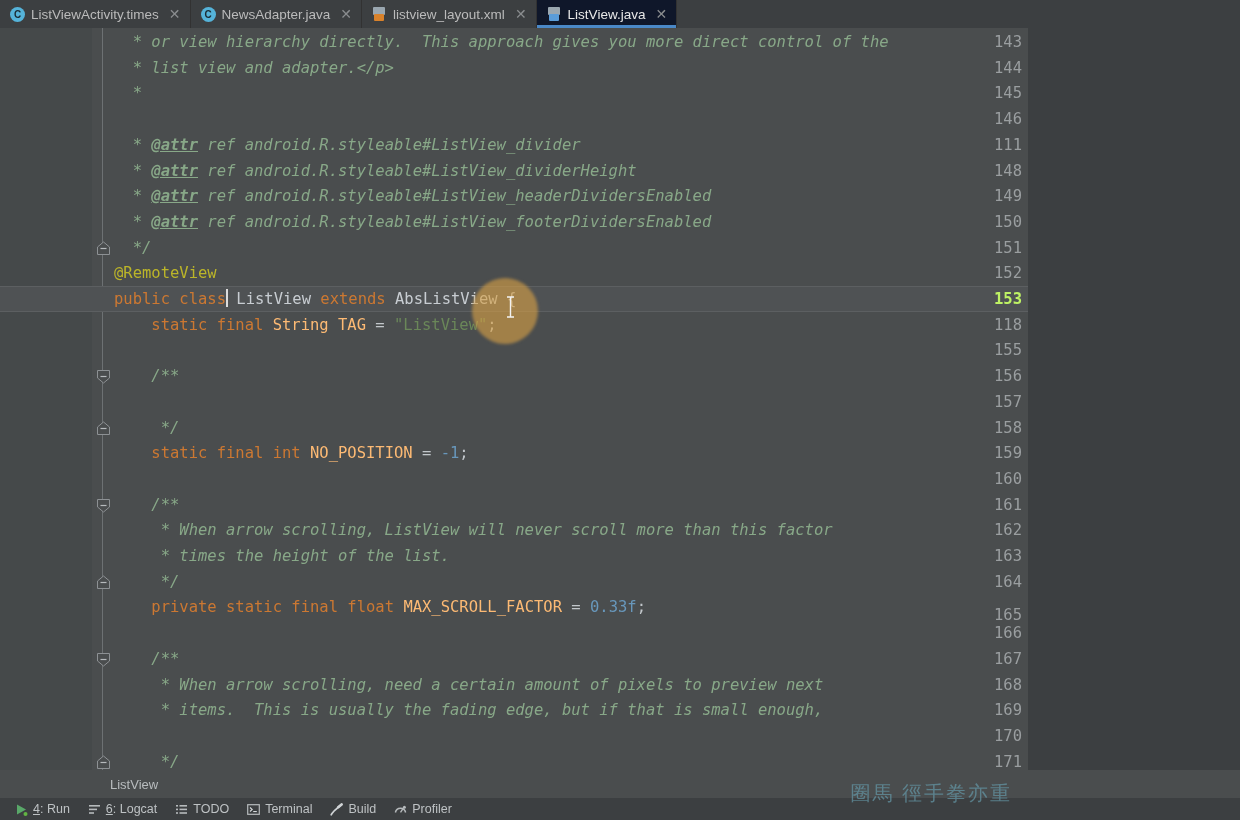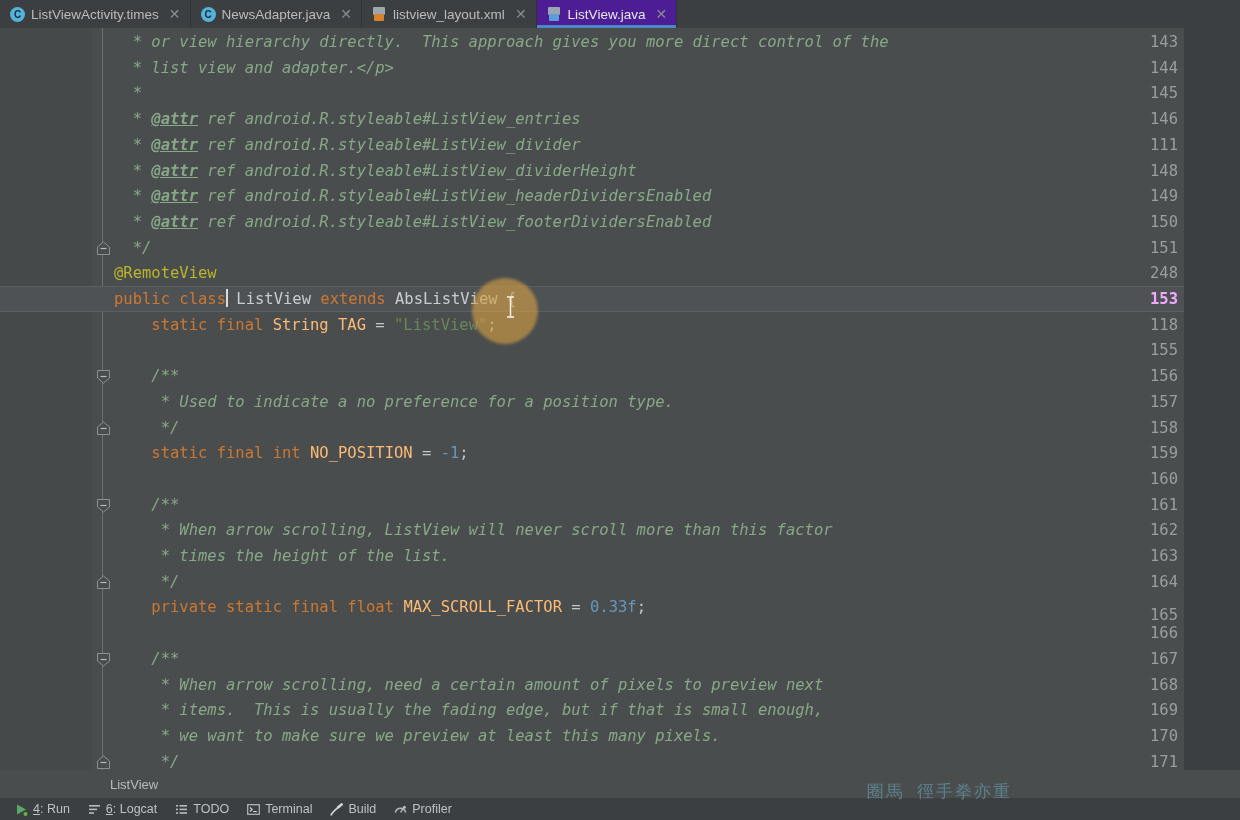--- a/index.html
+++ b/index.html
@@ -38,7 +38,7 @@
     background: transparent;
     white-space: nowrap;
   }
-  .tab.active { background: #4c1d95; color: #e8e8e8; }
+  .tab.active { background: #0f172a; color: #e8e8e8; }
   .tab.active::after {
     content: ""; position: absolute; left: 0; right: 0; bottom: 0; height: 3px;
     background: #4a88c7;

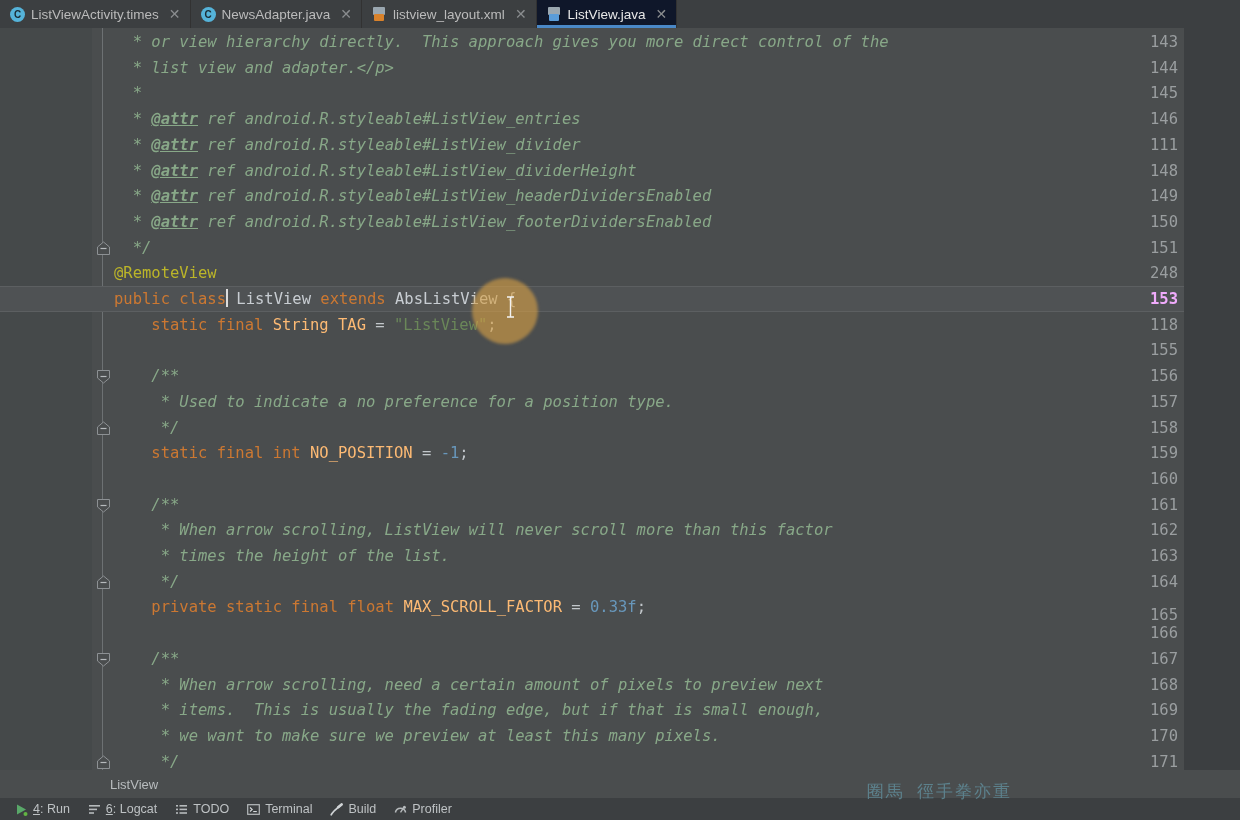--- a/index.html
+++ b/index.html
@@ -71,7 +71,7 @@
 
   
   .editor {
-    position: absolute; left: 0; top: 28px; width: 1184px; height: 742px;
+    position: absolute; left: 0; top: 28px; width: 1028px; height: 742px;
     background: #4a4d4e;
     overflow: hidden;
   }

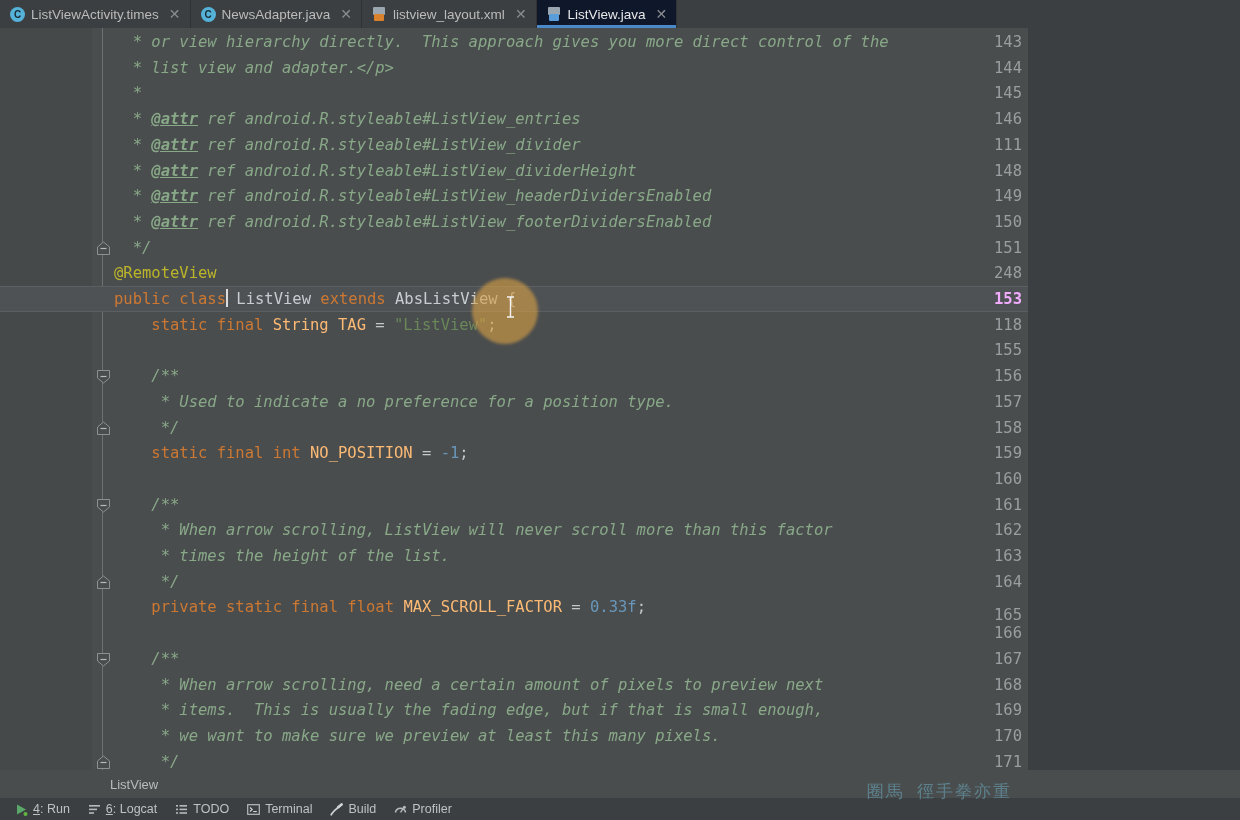--- a/index.html
+++ b/index.html
@@ -214,7 +214,6 @@
         <div class="row" style="position: absolute; top: 2px; left: 0px;"><span class="cmt">  * </span><span class="cmt">or view hierarchy directly.  This approach gives you more direct control of the</span></div>
         <div class="row" style="position: absolute; top: 27.7px; left: 0px;"><span class="cmt">  * list view and adapter.&lt;/p&gt;</span></div>
         <div class="row" style="position: absolute; top: 53.4px; left: 0px;"><span class="cmt">  *</span></div>
-        <div class="row" style="position: absolute; top: 79.1px; left: 0px;"><span class="cmt">  * </span><span class="cmt-tag">@attr</span><span class="cmt"> ref android.R.styleable#ListView_entries</span></div>
         <div class="row" style="position: absolute; top: 104.8px; left: 0px;"><span class="cmt">  * </span><span class="cmt-tag">@attr</span><span class="cmt"> ref android.R.styleable#ListView_divider</span></div>
         <div class="row" style="position: absolute; top: 130.5px; left: 0px;"><span class="cmt">  * </span><span class="cmt-tag">@attr</span><span class="cmt"> ref android.R.styleable#ListView_dividerHeight</span></div>
         <div class="row" style="position: absolute; top: 156.2px; left: 0px;"><span class="cmt">  * </span><span class="cmt-tag">@attr</span><span class="cmt"> ref android.R.styleable#ListView_headerDividersEnabled</span></div>

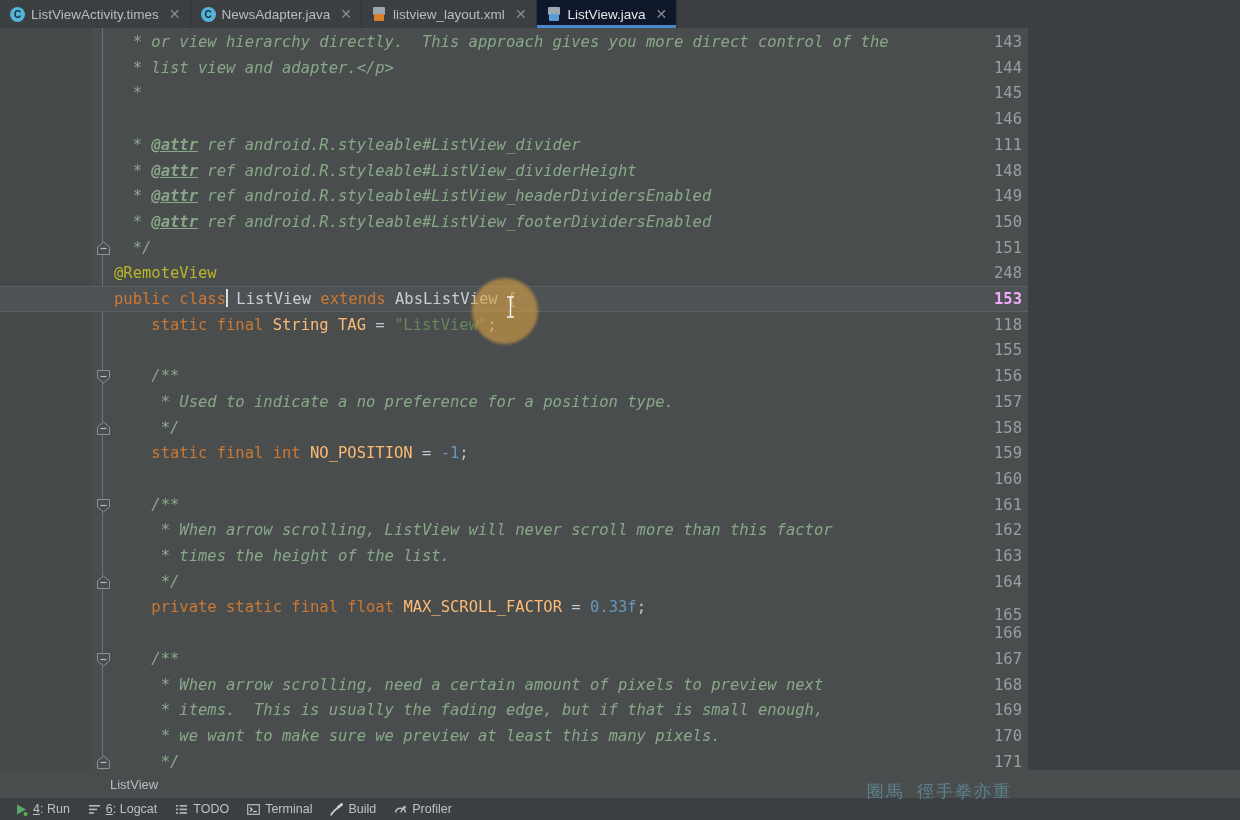--- a/index.html
+++ b/index.html
@@ -251,7 +251,7 @@
         <div class="lineno" style="position: absolute; top: 156.2px; line-height: 25.7px;">149</div>
         <div class="lineno" style="position: absolute; top: 181.9px; line-height: 25.7px;">150</div>
         <div class="lineno" style="position: absolute; top: 207.6px; line-height: 25.7px;">151</div>
-        <div class="lineno" style="position: absolute; top: 233.3px; line-height: 25.7px;">248</div>
+        <div class="lineno" style="position: absolute; top: 233.3px; line-height: 25.7px;">152</div>
         <div class="lineno cur" style="position: absolute; top: 259px; line-height: 25.7px;">153</div>
         <div class="lineno" style="position: absolute; top: 284.7px; line-height: 25.7px;">118</div>
         <div class="lineno" style="position: absolute; top: 310.4px; line-height: 25.7px;">155</div>

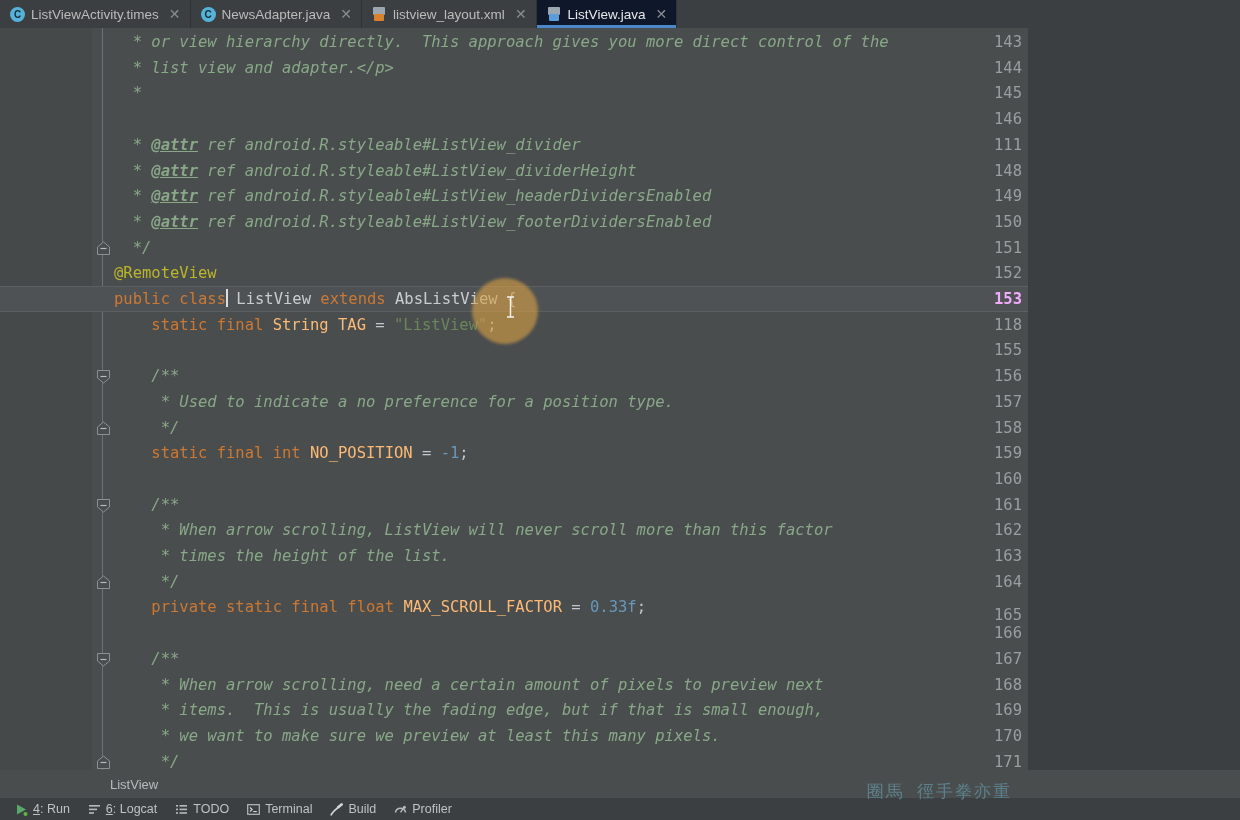--- a/index.html
+++ b/index.html
@@ -100,7 +100,7 @@
     position: absolute; right: 6px; width: 86px; text-align: right;
     color: #9a9ea0; font-family: "DejaVu Sans Mono", monospace; font-size: 15.5px;
   }
-  .lineno.cur { color: #f0abfc; font-weight: bold; }
+  .lineno.cur { color: #bef264; font-weight: bold; }
   .row-hl {
     position: absolute; left: 0; width: 1240px; height: 25.7px;
     background: #4f5254;

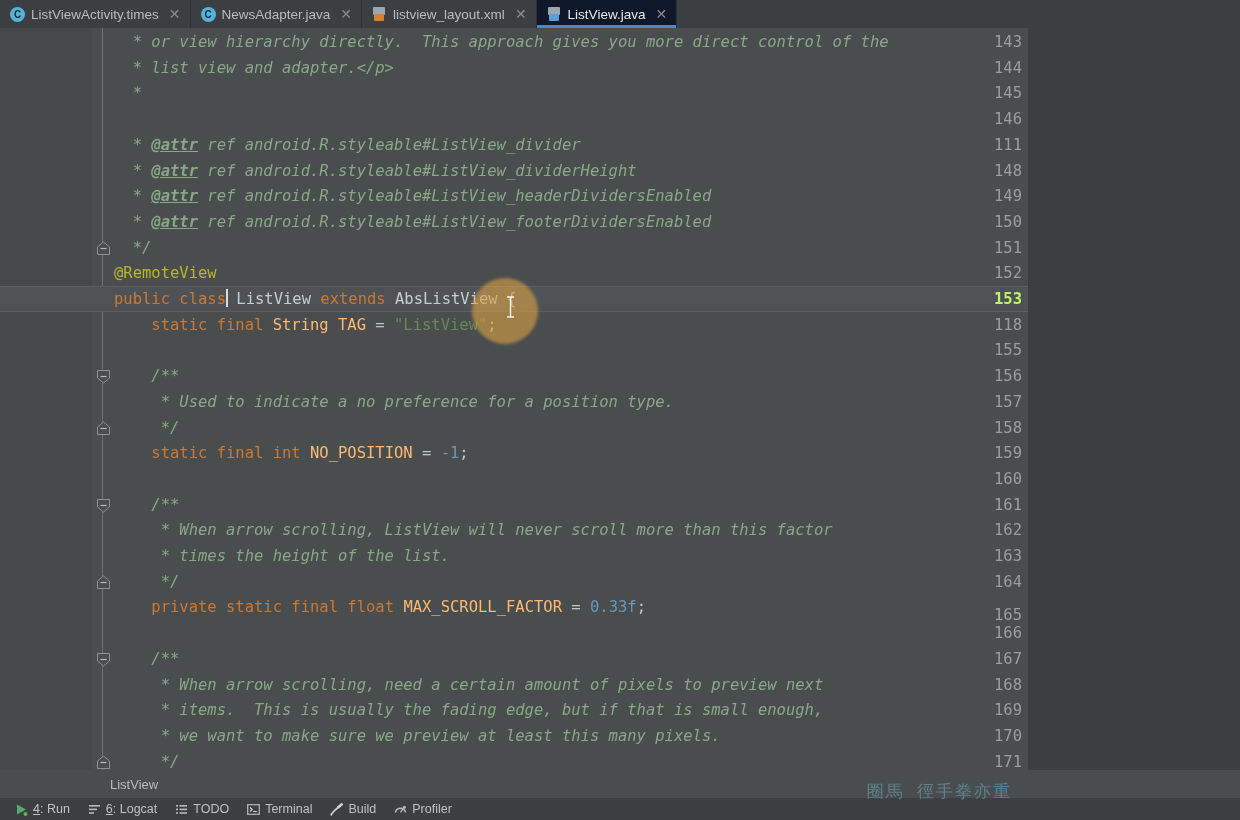--- a/index.html
+++ b/index.html
@@ -225,7 +225,6 @@
         <div class="row" style="position: absolute; top: 284.7px; left: 0px;"><span class="plain">    </span><span class="kw">static</span><span class="plain"> </span><span class="kw">final</span><span class="plain"> </span><span class="const">String</span><span class="plain"> </span><span class="const">TAG</span><span class="plain"> = </span><span class="str">"ListView"</span><span class="plain">;</span></div>
         <div class="row" style="position: absolute; top: 310.4px; left: 0px;"><span class="plain"></span></div>
         <div class="row" style="position: absolute; top: 336.1px; left: 0px;"><span class="cmt">    /**</span></div>
-        <div class="row" style="position: absolute; top: 361.8px; left: 0px;"><span class="cmt">     * Used to indicate a no preference for a position type.</span></div>
         <div class="row" style="position: absolute; top: 387.5px; left: 0px;"><span class="cmt">     */</span></div>
         <div class="row" style="position: absolute; top: 413.2px; left: 0px;"><span class="plain">    </span><span class="kw">static</span><span class="plain"> </span><span class="kw">final</span><span class="plain"> </span><span class="kw">int</span><span class="plain"> </span><span class="const">NO_POSITION</span><span class="plain"> = </span><span class="num">-1</span><span class="plain">;</span></div>
         <div class="row" style="position: absolute; top: 438.9px; left: 0px;"><span class="plain"></span></div>

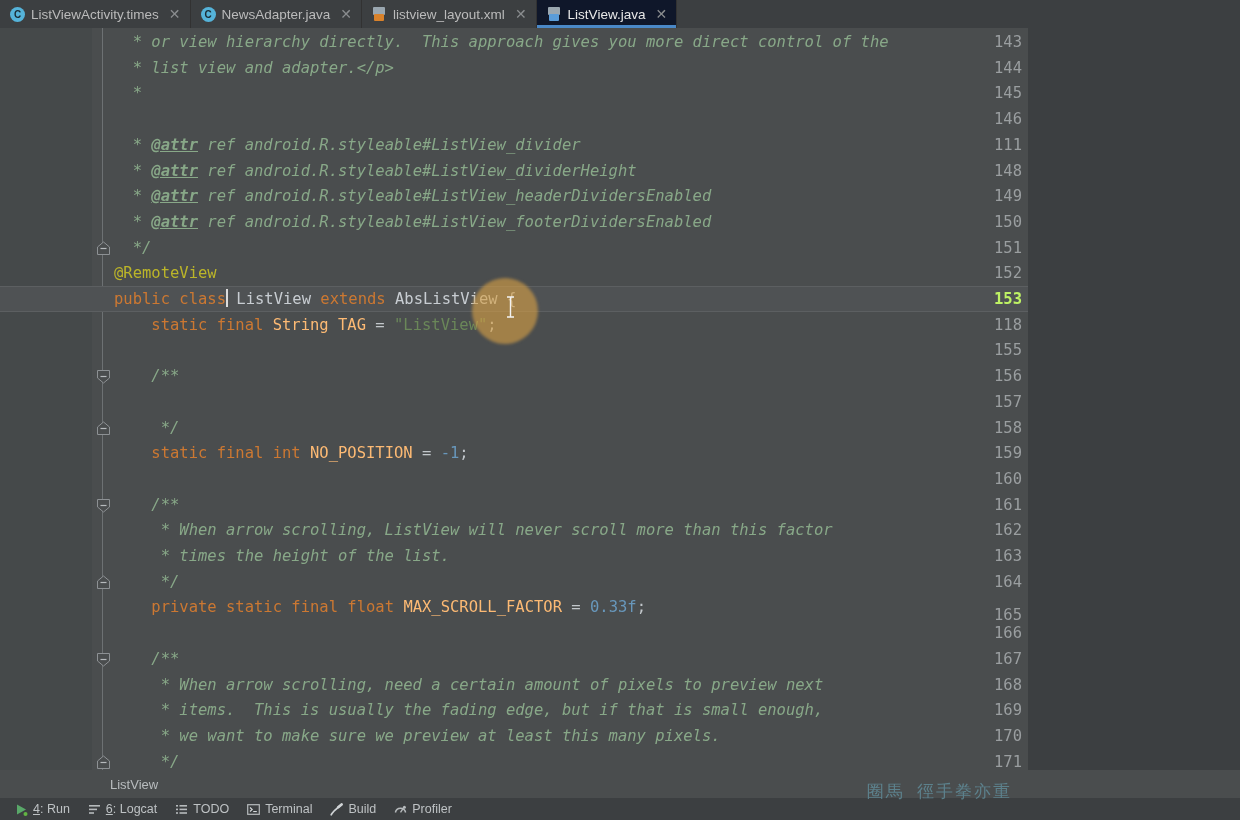--- a/index.html
+++ b/index.html
@@ -237,7 +237,6 @@
         <div class="row" style="position: absolute; top: 618.8px; left: 0px;"><span class="cmt">    /**</span></div>
         <div class="row" style="position: absolute; top: 644.5px; left: 0px; text-align: center;"><span class="cmt">     * When arrow scrolling, need a certain amount of pixels to preview next</span></div>
         <div class="row" style="position: absolute; top: 670.2px; left: 0px;"><span class="cmt">     * items.  This is usually the fading edge, but if that is small enough,</span></div>
-        <div class="row" style="position: absolute; top: 695.9px; left: 0px;"><span class="cmt">     * we want to make sure we preview at least this many pixels.</span></div>
         <div class="row" style="position: absolute; top: 721.6px; left: 0px;"><span class="cmt">     */</span></div>
       </div>
     <div id="gutter-nums">

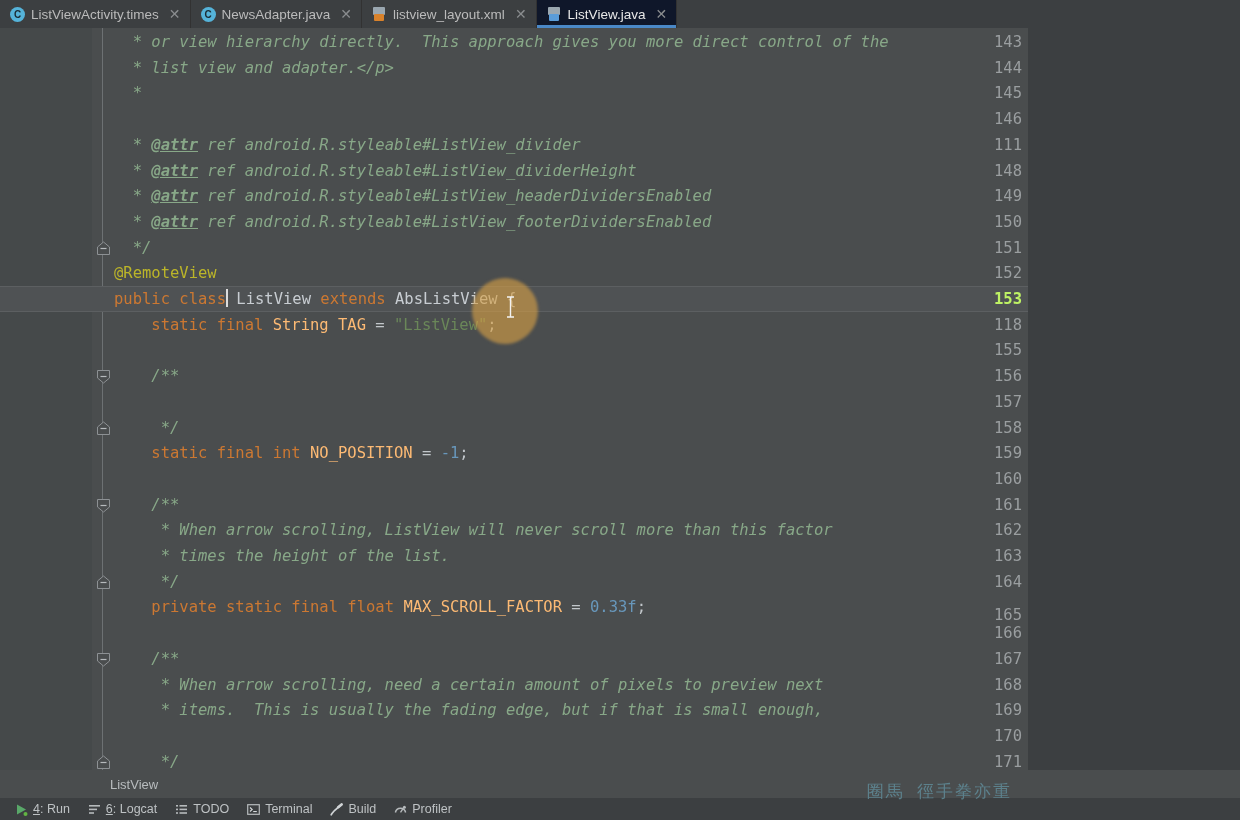--- a/index.html
+++ b/index.html
@@ -152,8 +152,8 @@
   }
   .wm-bottom {
     position: absolute; right: 228px; top: 780px;
-    font-family: Liberation Mono, monospace;
-    font-size: 17px; letter-spacing: 2px;
+    font-family: Liberation Sans, sans-serif;
+    font-size: 20px; letter-spacing: 2px;
     color: rgba(100,150,165,0.72);
     white-space: nowrap; pointer-events: none; z-index: 4;
   }

